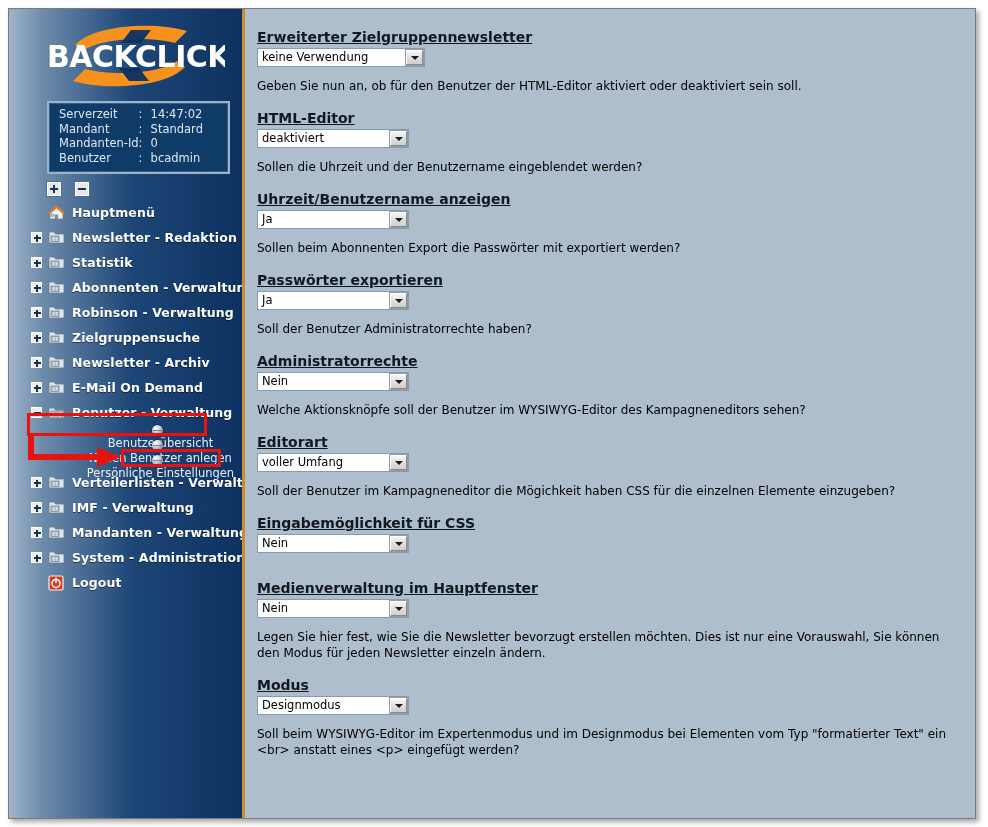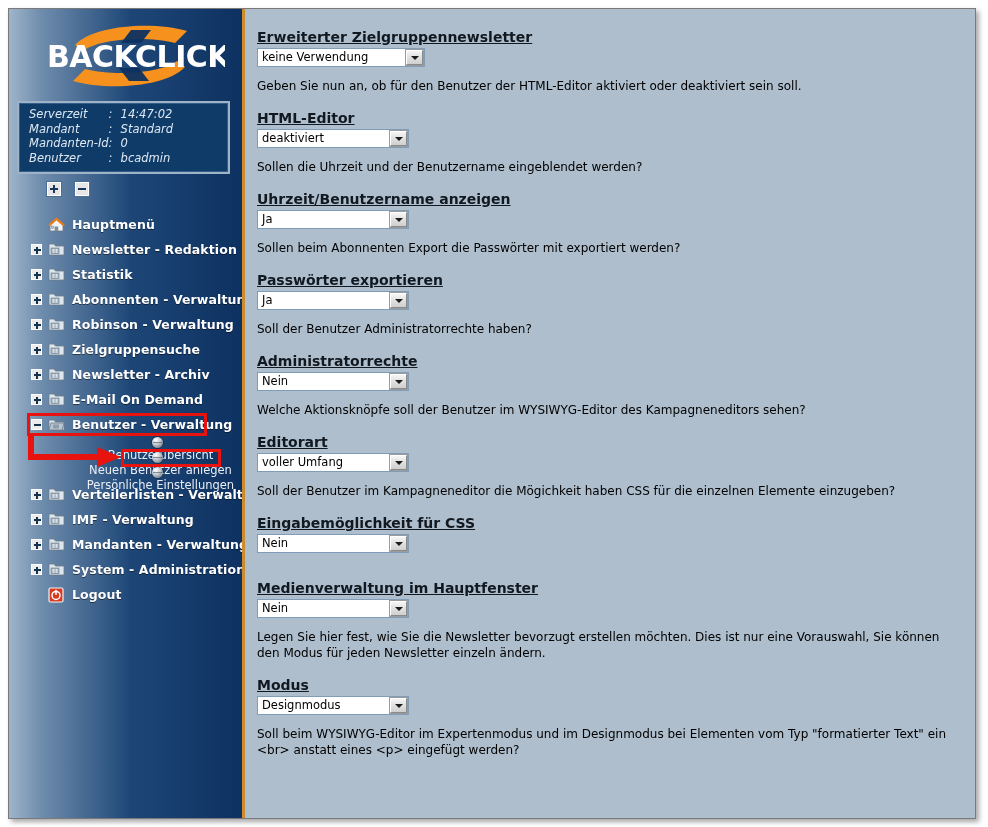--- a/index.html
+++ b/index.html
@@ -48,12 +48,11 @@
   .logo-svg { position: absolute; left: 26px; top: 6px; }
   
   .infobox {
-    margin: 2px 14px 0 8px;
+    margin: 2px 14px 0 38px;
     border: 2px solid #9fb3c6;
     background: #0e3b68;
     padding: 5px 20px 6px 10px;
     box-shadow: 0 0 0 1px #335e8c inset;
-    font-style: italic;
   }
   .infobox table { border-collapse: collapse; }
   .infobox td {

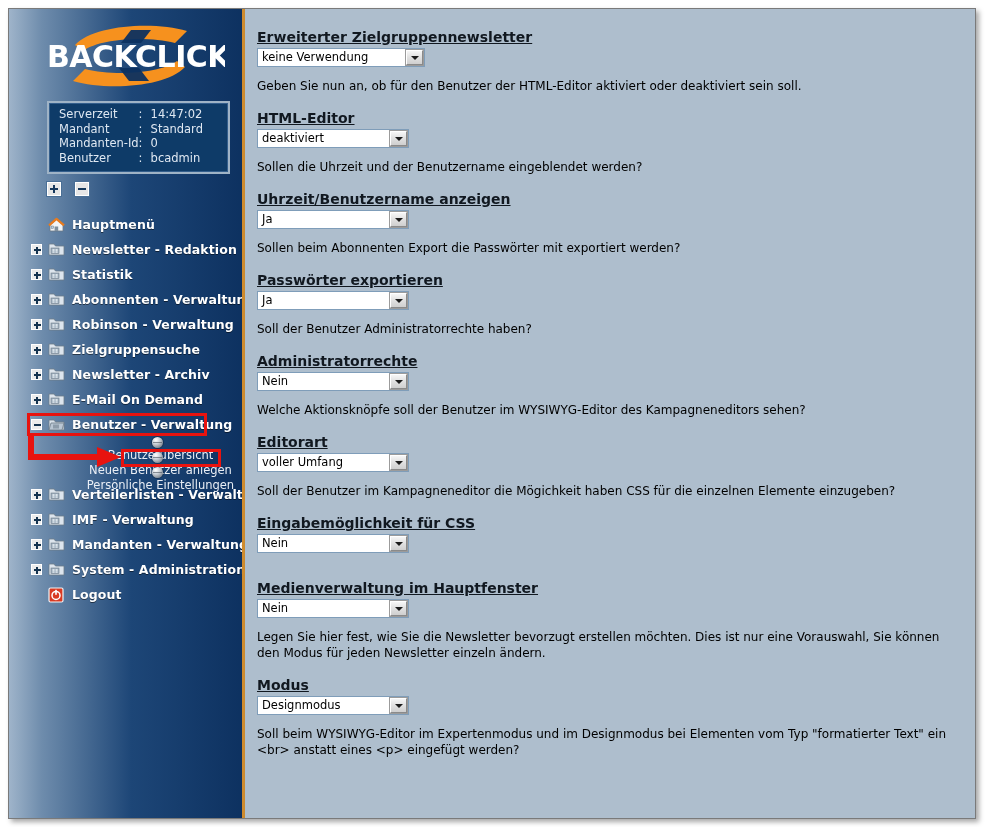--- a/index.html
+++ b/index.html
@@ -81,7 +81,7 @@
   .pm-btn .h { left: 2px; top: 5px; width: 8px; height: 2px; }
   .pm-btn .v { left: 5px; top: 2px; width: 2px; height: 8px; }
   
-  .nav { margin-top: 16px; }
+  .nav { margin-top: 4px; }
   .nav-item {
     display: flex; align-items: center;
     height: 25px;

